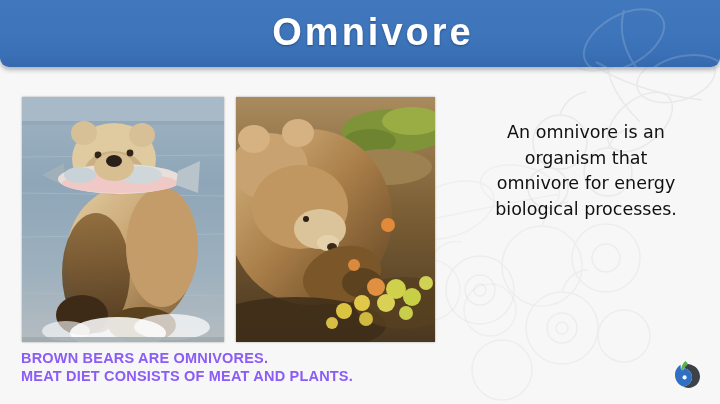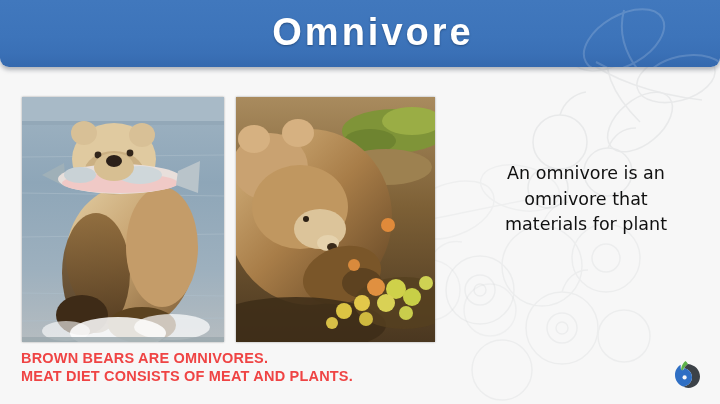--- a/index.html
+++ b/index.html
@@ -115,7 +115,6 @@
     line-height: 25.5px;
     font-family: "DejaVu Sans", sans-serif;
     font-weight: 500;
-    margin-top: 41px;
   }
   #definition .def-line { display: block; white-space: nowrap; }
 

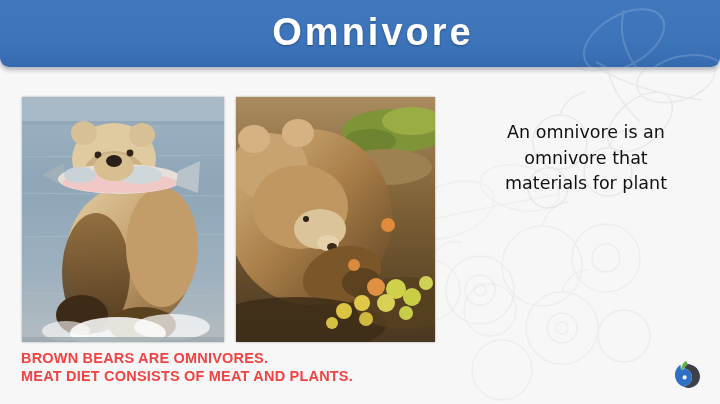--- a/index.html
+++ b/index.html
@@ -309,7 +309,7 @@
 
   <div id="definition">
     <span class="def-line">An omnivore is an</span>
-    <span class="def-line">omnivore that</span>
+    <span class="def-line">organism that</span>
     <span class="def-line">materials for plant</span>
   </div>
 

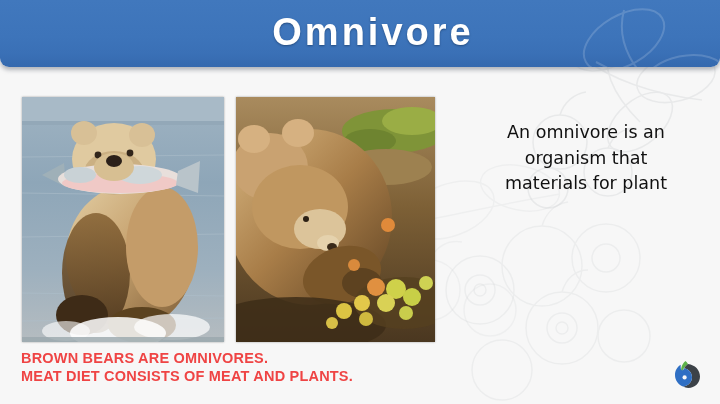--- a/index.html
+++ b/index.html
@@ -310,7 +310,7 @@
   <div id="definition">
     <span class="def-line">An omnivore is an</span>
     <span class="def-line">organism that</span>
-    <span class="def-line">materials for plant</span>
+    <span class="def-line">omnivore for energy</span>
   </div>
 
   <svg id="logo" viewBox="0 0 34 34">

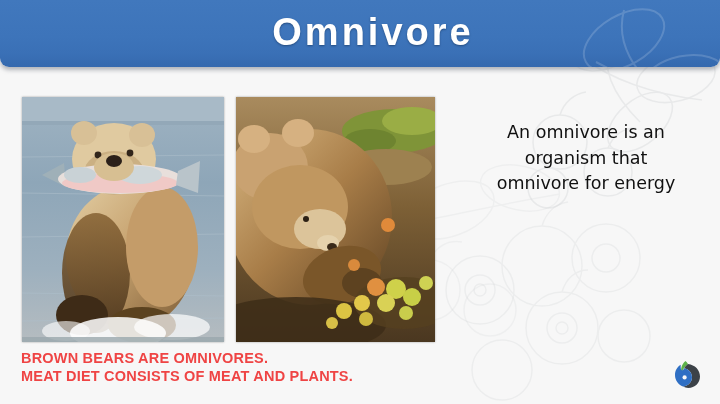--- a/index.html
+++ b/index.html
@@ -311,6 +311,7 @@
     <span class="def-line">An omnivore is an</span>
     <span class="def-line">organism that</span>
     <span class="def-line">omnivore for energy</span>
+    <span class="def-line">biological processes.</span>
   </div>
 
   <svg id="logo" viewBox="0 0 34 34">

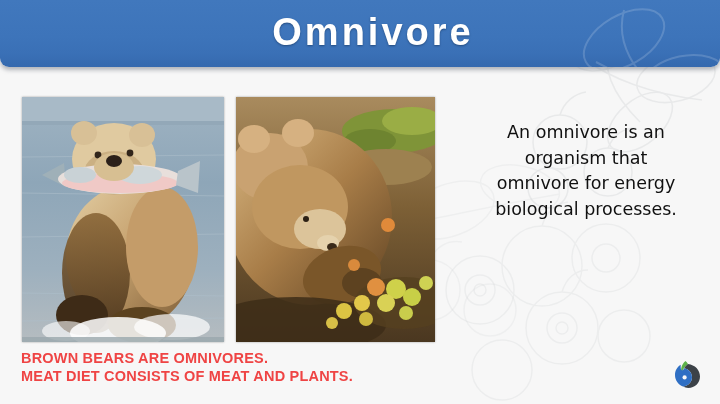--- a/index.html
+++ b/index.html
@@ -94,7 +94,7 @@
     left: 21px;
     top: 349px;
     width: 420px;
-    color: #ef4444;
+    color: #8b5cf6;
     font-size: 14.5px;
     font-weight: bold;
     line-height: 18px;

